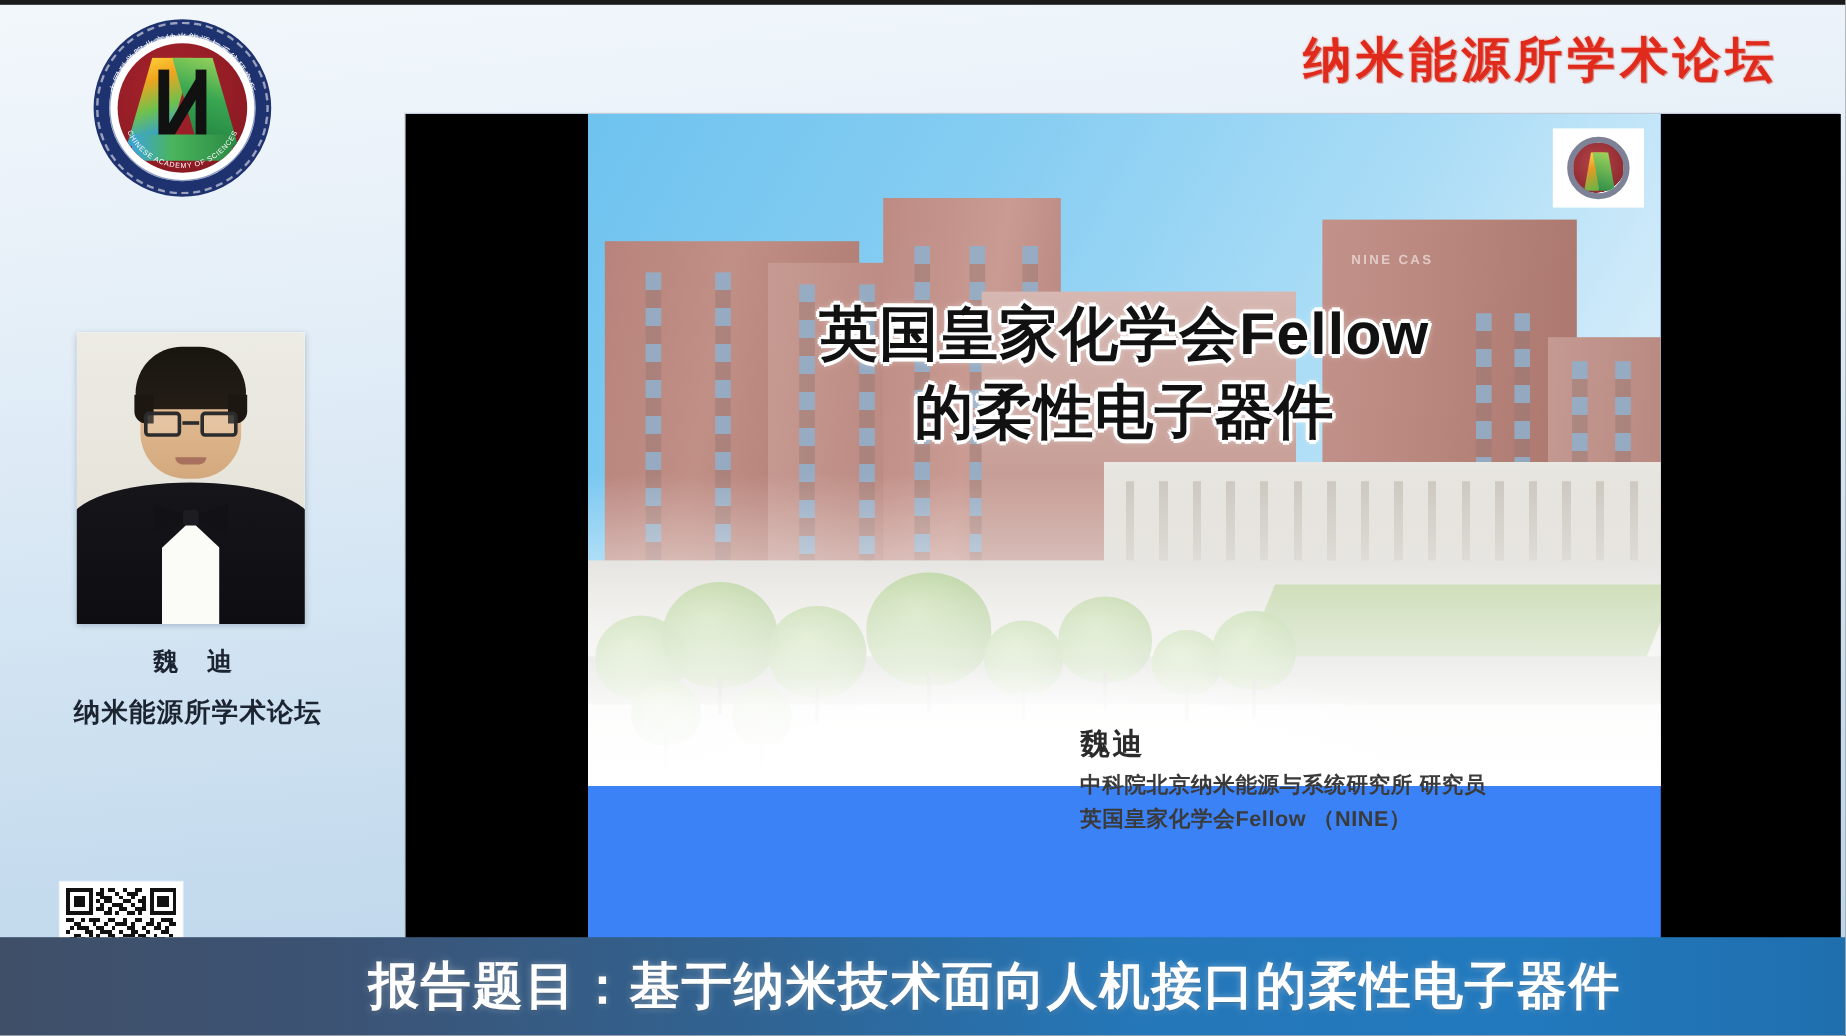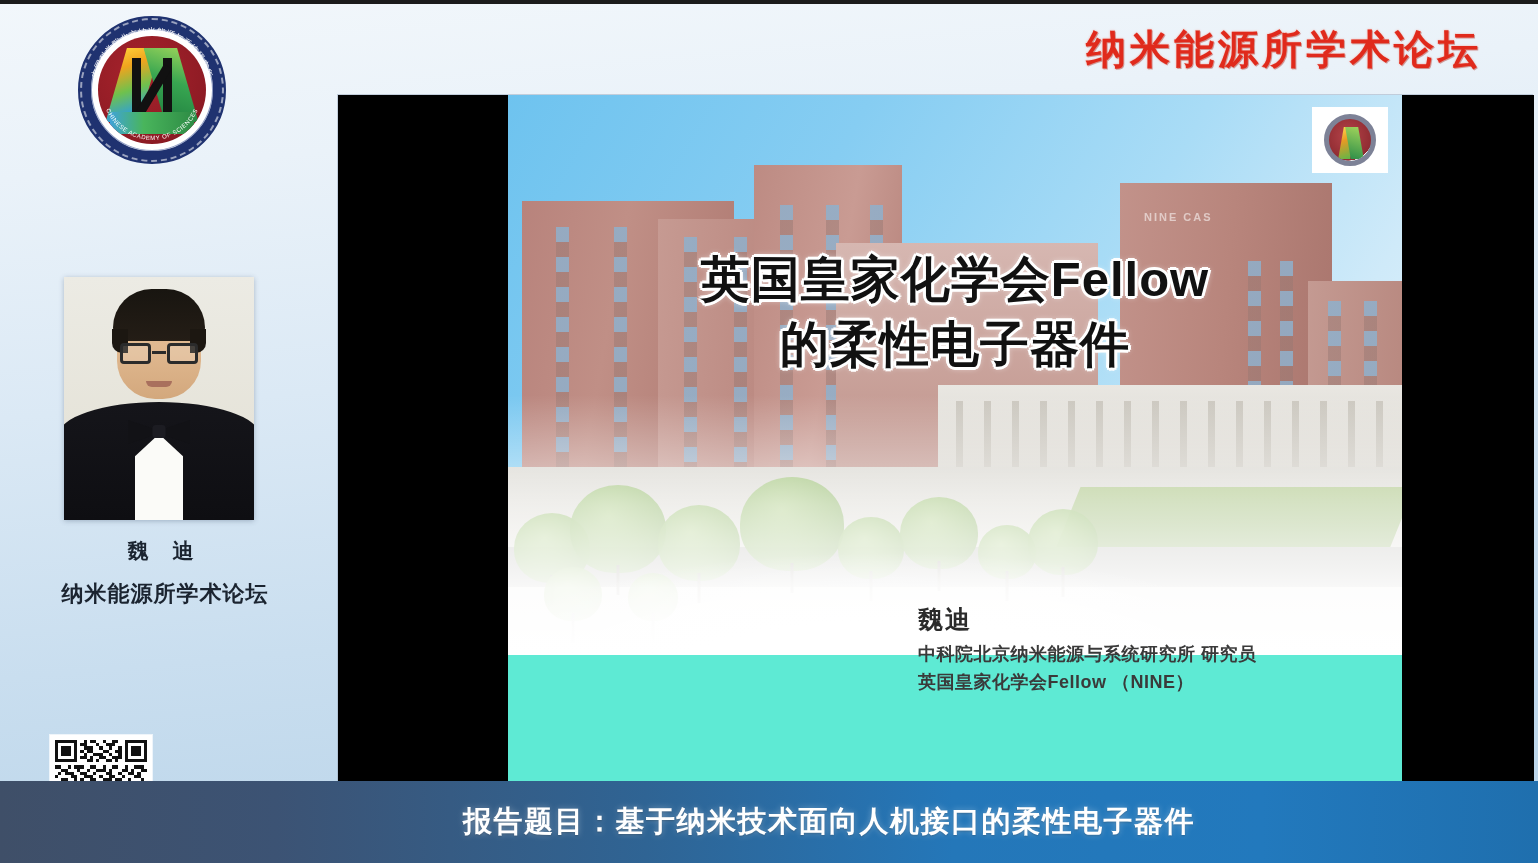--- a/index.html
+++ b/index.html
@@ -196,9 +196,8 @@
   .slide {
     position: absolute; left: 152px; top: 0;
     width: 894px; height: 687px;
-    background: #5eead4;
+    background: #3b82f6;
     overflow: hidden;
-    margin-left: 18px;
   }
   .slide-photo {
     position: absolute; left: 0; top: 0; width: 894px; height: 560px;

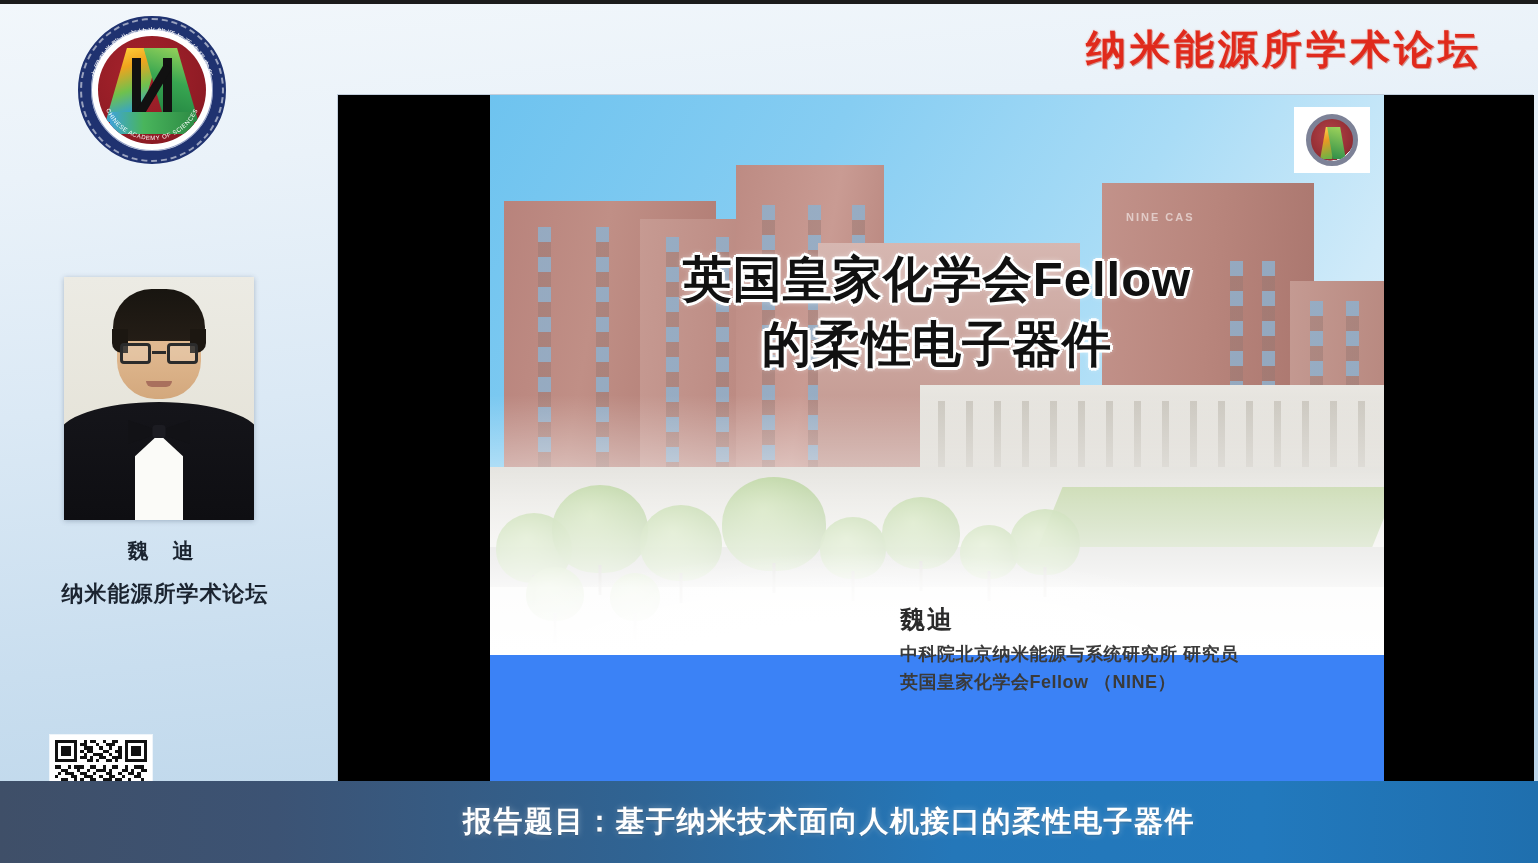--- a/index.html
+++ b/index.html
@@ -346,7 +346,7 @@
     position: absolute; left: 0; top: 0; width: 1538px; height: 82px;
     display: flex; align-items: center; justify-content: center;
     padding-left: 120px;
-    font-size: 29px; font-weight: bold; color: #ffffff;
+    font-size: 42px; font-weight: bold; color: #ffffff;
     letter-spacing: 1.5px;
     text-shadow: 0 0 6px rgba(255,255,255,.35), 0 1px 2px rgba(0,0,0,.25);
     white-space: nowrap;

